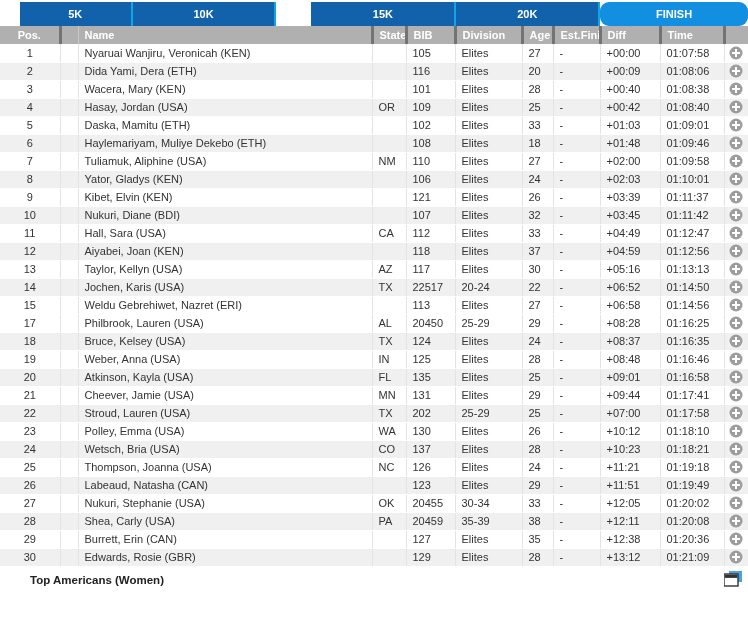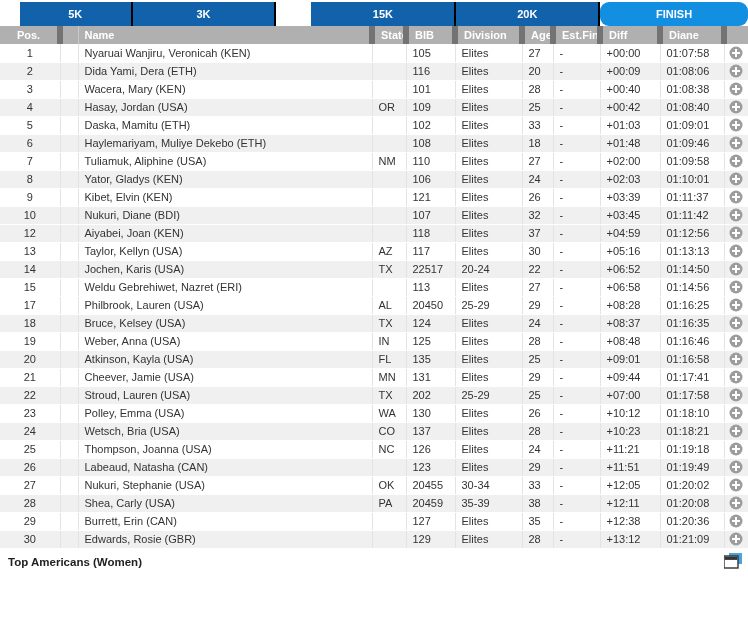--- a/index.html
+++ b/index.html
@@ -38,7 +38,7 @@
     font-size: 11px;
     font-weight: bold;
     background: #1161ab;
-    border-right: 2px solid #000000;
+    border-right: 2px solid #0ea5e9;
     box-sizing: border-box;
     cursor: pointer;
     user-select: none;

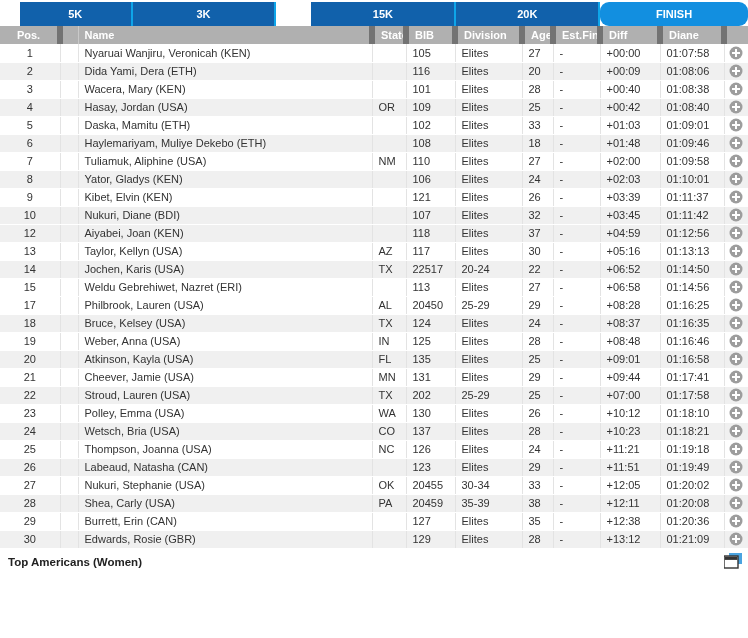--- a/index.html
+++ b/index.html
@@ -151,7 +151,7 @@
       <span>5K</span>
     </div>
     <div class="tab" style="width:147px;">
-      <span>3K</span>
+      <span>10K</span>
     </div>
     <div class="tab" style="width:148px;margin-left:35px;">
       <span>15K</span>

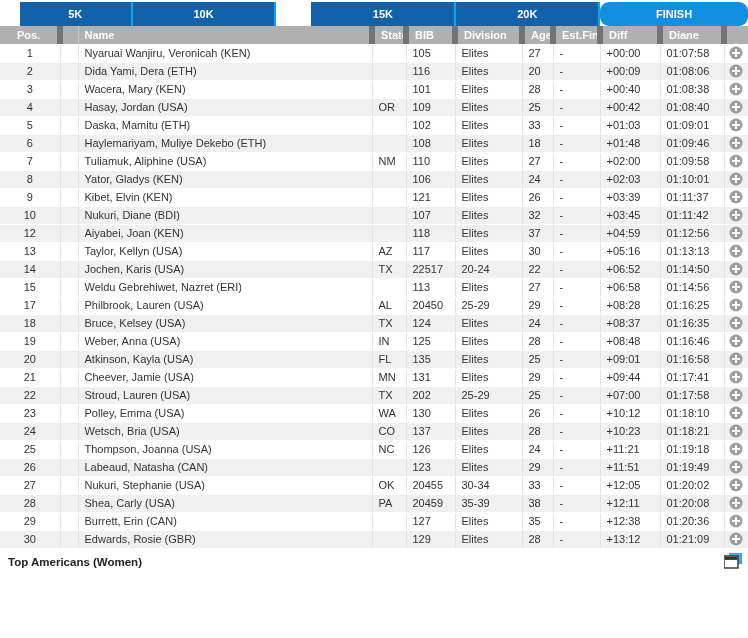--- a/index.html
+++ b/index.html
@@ -65,7 +65,7 @@
     text-align: left;
     padding: 3px 5px 3px 6px;
     height: 16px;
-    border-right: 6px solid #737373;
+    border-right: 3px solid #737373;
     box-sizing: border-box;
     white-space: nowrap;
     overflow: hidden;

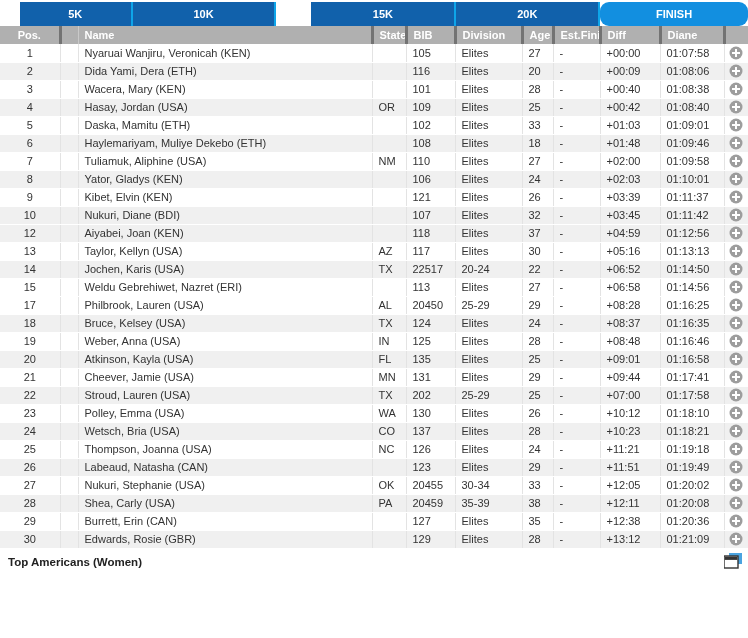--- a/index.html
+++ b/index.html
@@ -189,7 +189,7 @@
         <th>Age</th>
         <th>Est.Finish</th>
         <th>Diff</th>
-        <th>Diane</th>
+        <th>Time</th>
         <th class="last"></th>
       </tr>
     </thead>

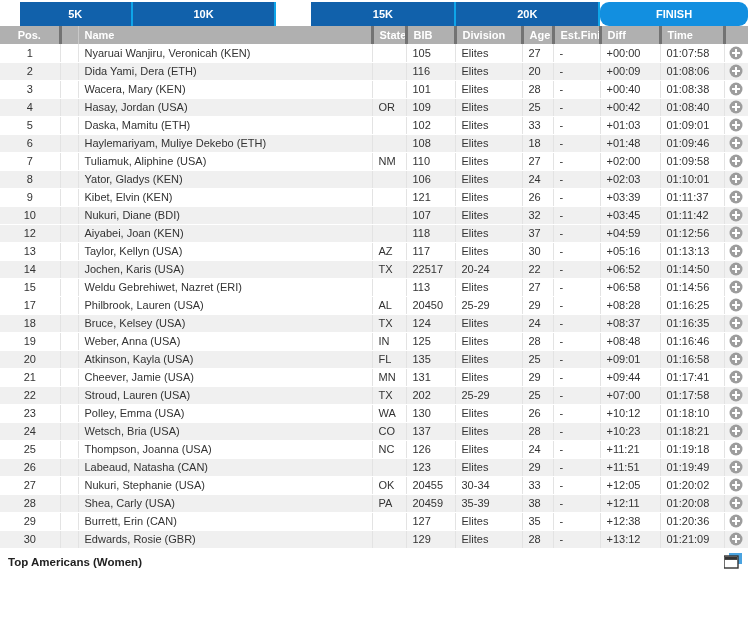--- a/index.html
+++ b/index.html
@@ -364,6 +364,23 @@
                 <rect x="3" y="6" width="8" height="2" fill="#ffffff"></rect>
               </svg></span></td>
         </tr>
+        <tr class="row-odd">
+          <td class="c-pos">11</td>
+          <td></td>
+          <td>Hall, Sara (USA)</td>
+          <td>CA</td>
+          <td>112</td>
+          <td>Elites</td>
+          <td>33</td>
+          <td>-</td>
+          <td>+04:49</td>
+          <td>01:12:47</td>
+          <td class="last"><span class="plus-icon"><svg width="14" height="14" viewBox="0 0 14 14">
+                <circle cx="7" cy="7" r="6.5" fill="#9d9d9d"></circle>
+                <rect x="6" y="3" width="2" height="8" fill="#ffffff"></rect>
+                <rect x="3" y="6" width="8" height="2" fill="#ffffff"></rect>
+              </svg></span></td>
+        </tr>
         <tr class="row-even">
           <td class="c-pos">12</td>
           <td></td>

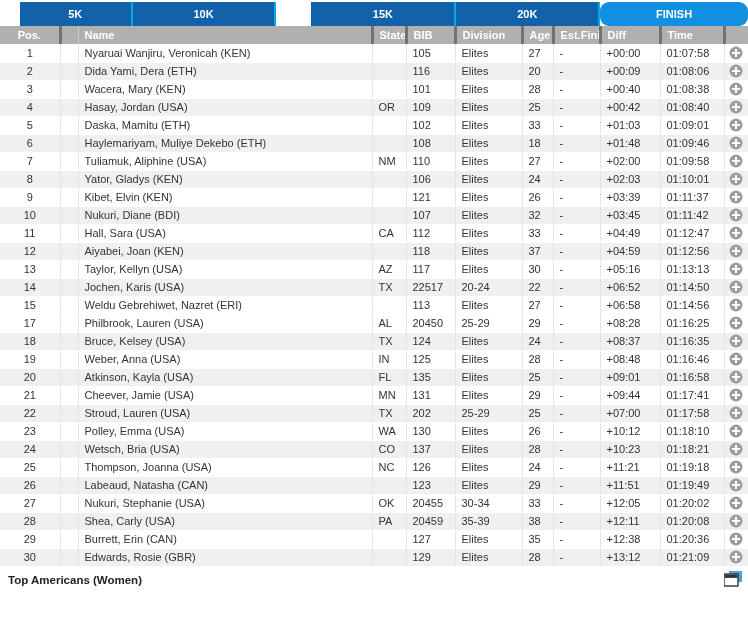--- a/index.html
+++ b/index.html
@@ -131,6 +131,7 @@
     font-weight: bold;
     color: #222222;
     letter-spacing: 0px;
+    margin-left: 22px;
   }
   .footer-icon {
     position: absolute;

